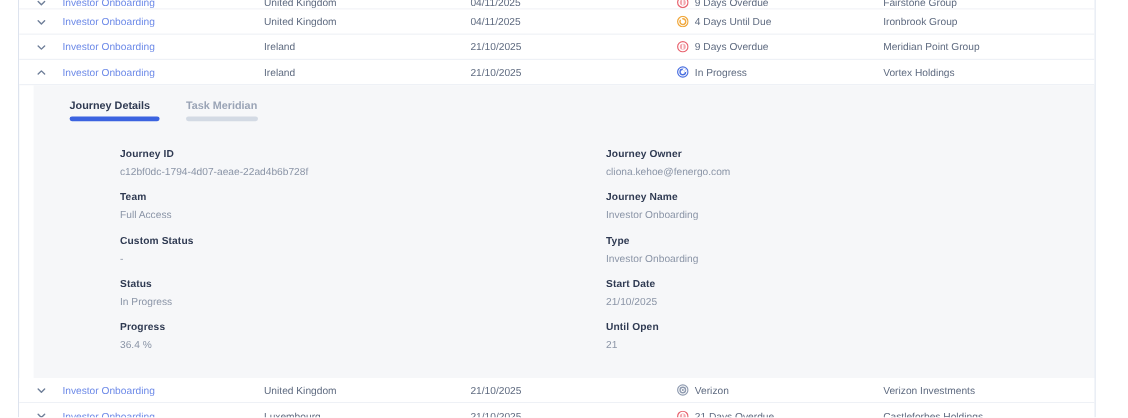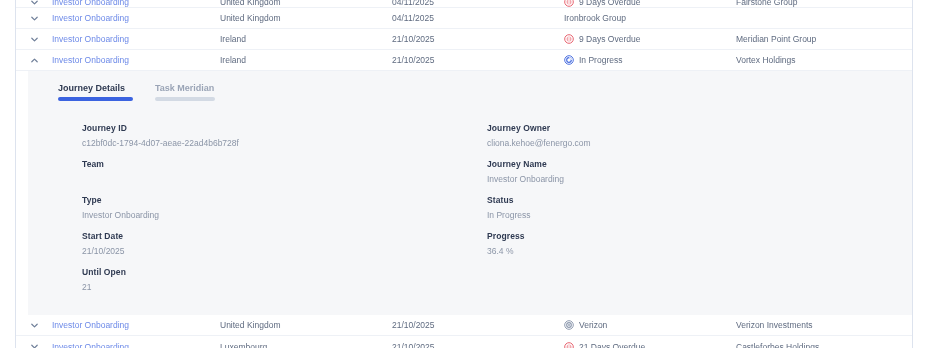--- a/index.html
+++ b/index.html
@@ -175,6 +175,15 @@
         <div class="cell c-name link">Investor Onboarding</div>
         <div class="cell c-country">United Kingdom</div>
         <div class="cell c-date">04/11/2025</div>
+        <div class="cell c-status">
+          <span>
+            <svg class="status-ico" viewBox="0 0 10 10" aria-hidden="true">
+              <circle cx="5" cy="5" r="4.3" fill="none" stroke="#f0a83c" stroke-width="1"></circle>
+              <path d="M5 2.6 A2.4 2.4 0 1 1 2.9 3.9" stroke="#f0a83c" stroke-width="1.2" fill="none" stroke-linecap="round"></path>
+            </svg>
+          </span>
+          <span>4 Days Until Due</span>
+        </div>
         <div class="cell c-client">Ironbrook Group</div>
       </div>
       <div class="row">

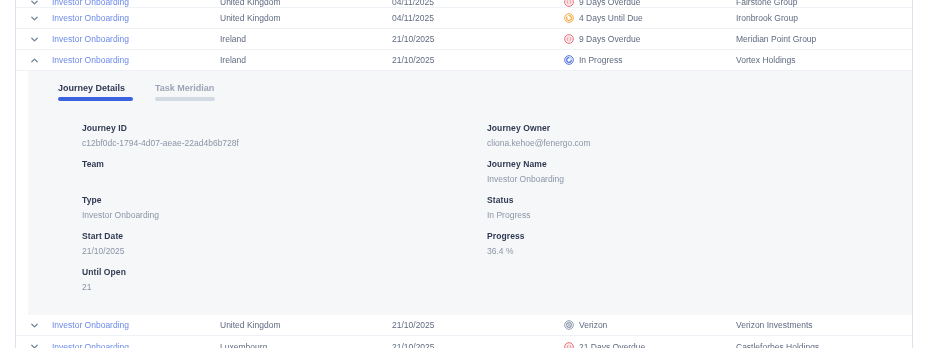--- a/index.html
+++ b/index.html
@@ -120,7 +120,7 @@
     row-gap: 0;
   }
 
-  .field { height: 36px; }
+  .field { height: 36px; margin-left: 18px; }
   .field-label {
     font-size: 8.5px;
     font-weight: bold;

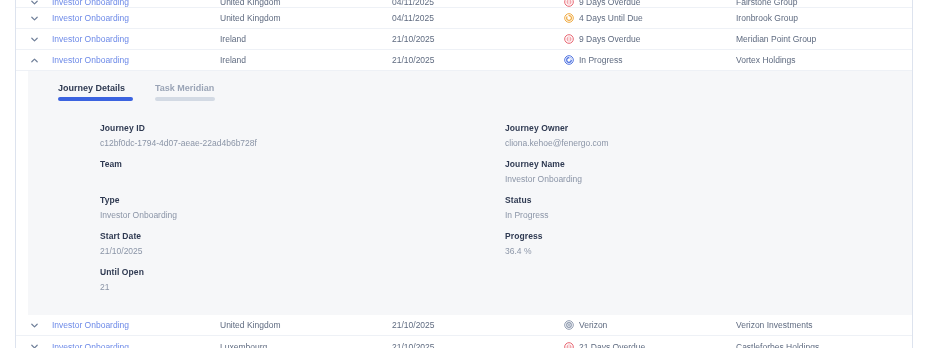--- a/index.html
+++ b/index.html
@@ -244,6 +244,7 @@
           </div>
           <div class="field">
             <div class="field-label">Team</div>
+            <div class="field-value">Full Access</div>
           </div>
           <div class="field">
             <div class="field-label">Journey Name</div>

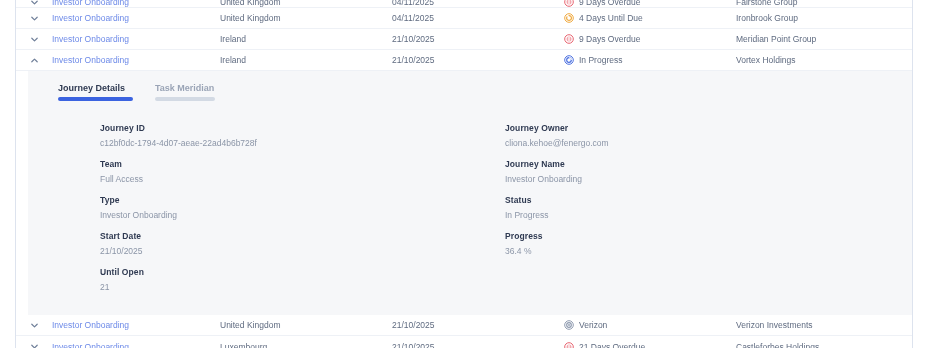--- a/index.html
+++ b/index.html
@@ -251,6 +251,10 @@
             <div class="field-value">Investor Onboarding</div>
           </div>
           <div class="field">
+            <div class="field-label">Custom Status</div>
+            <div class="field-value">-</div>
+          </div>
+          <div class="field">
             <div class="field-label">Type</div>
             <div class="field-value">Investor Onboarding</div>
           </div>

